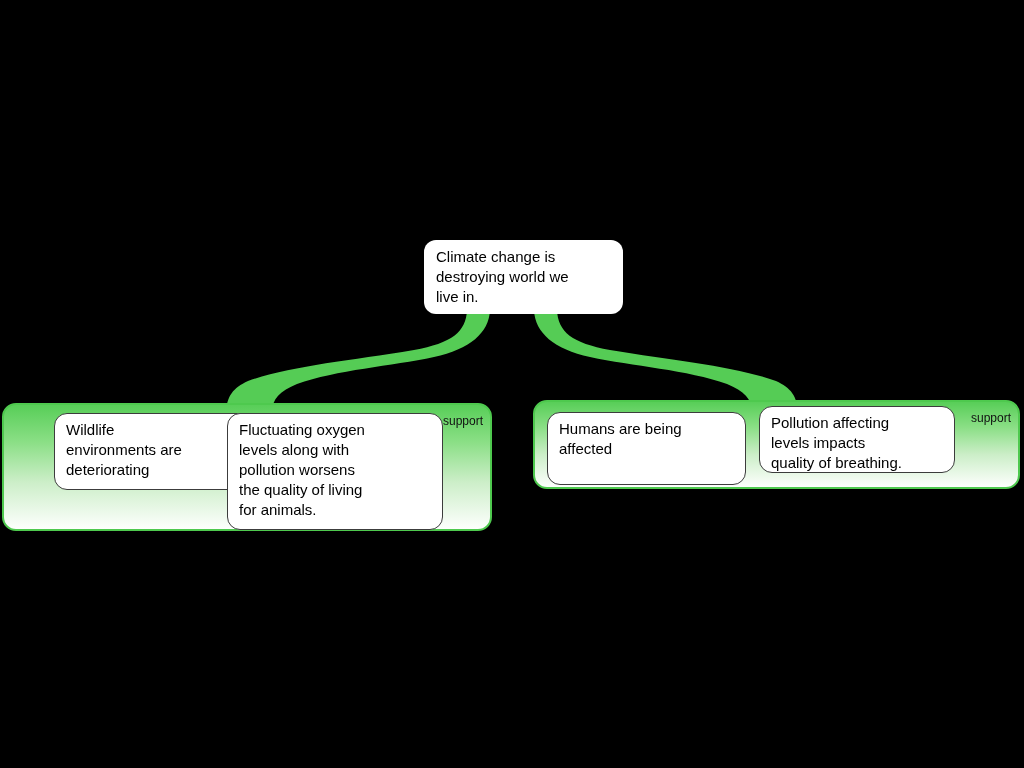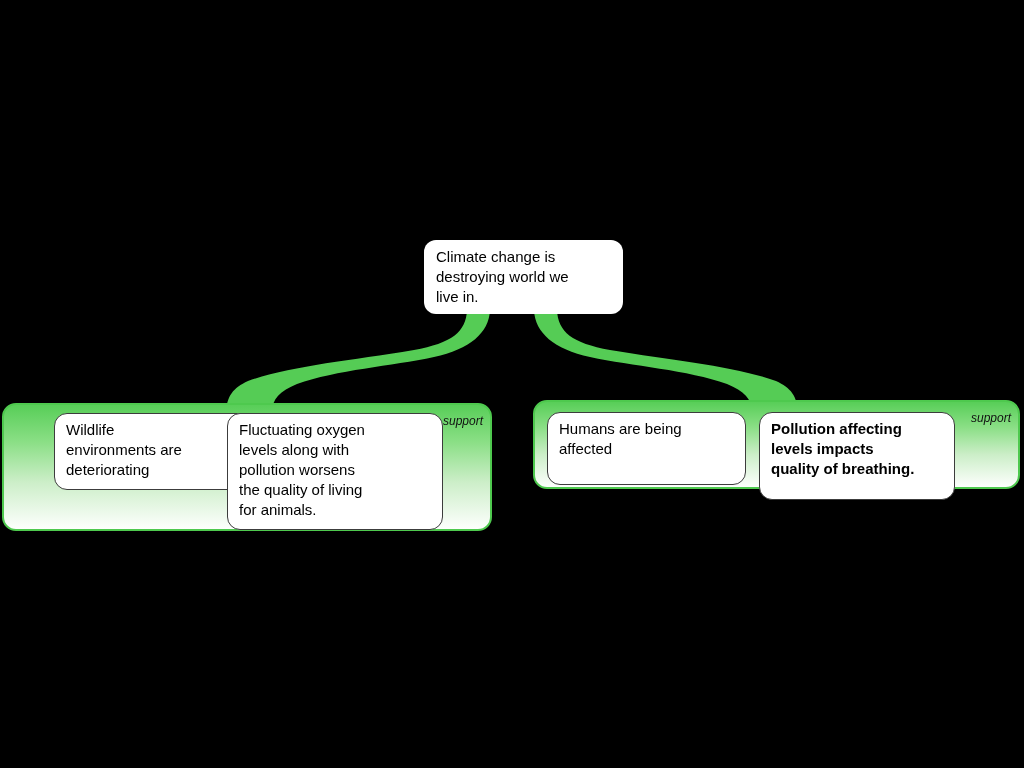--- a/index.html
+++ b/index.html
@@ -74,7 +74,6 @@
     font-size: 12px;
     color: #111111;
     z-index: 3;
-    font-style: italic;
   }
   
   .node-l1 { left: 14px;  top: 8px;  width: 199px; height: 77px; margin-left: 36px; }

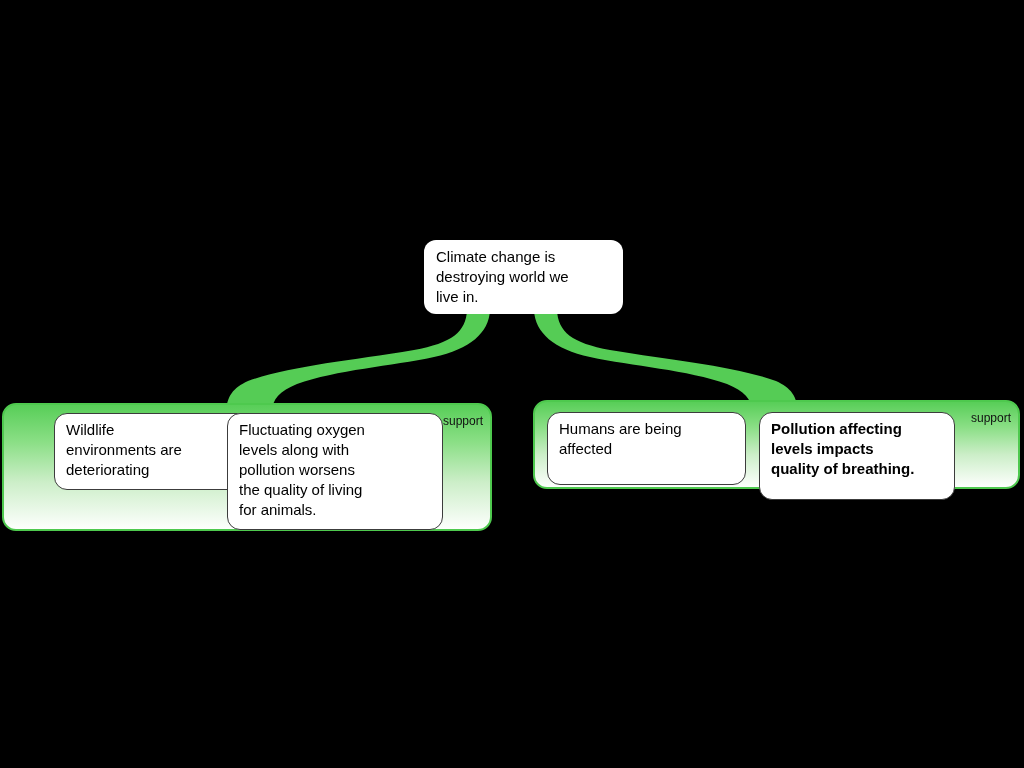--- a/index.html
+++ b/index.html
@@ -79,7 +79,7 @@
   .node-l1 { left: 14px;  top: 8px;  width: 199px; height: 77px; margin-left: 36px; }
   .node-l2 { left: 223px; top: 8px;  width: 216px; height: 117px; }
   .node-r1 { left: 12px;  top: 10px; width: 199px; height: 73px; }
-  .node-r2 { left: 224px; top: 10px; width: 196px; height: 88px; font-weight: bold; }
+  .node-r2 { left: 224px; top: 4px; width: 196px; height: 67px; }
   .group .node { position: absolute; z-index: 3; }
 </style>
 </head>

